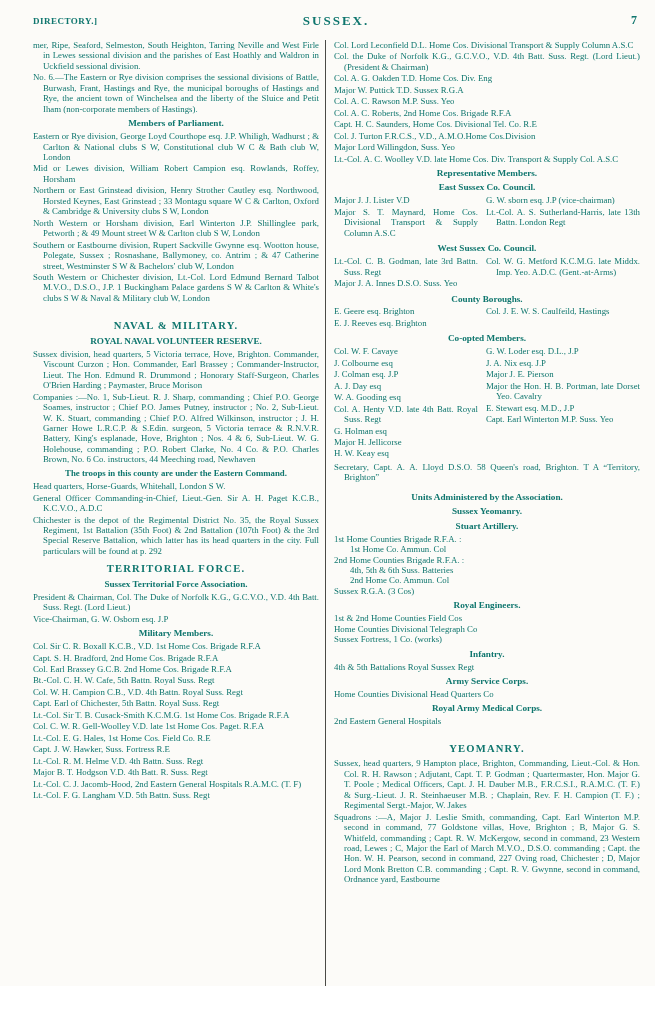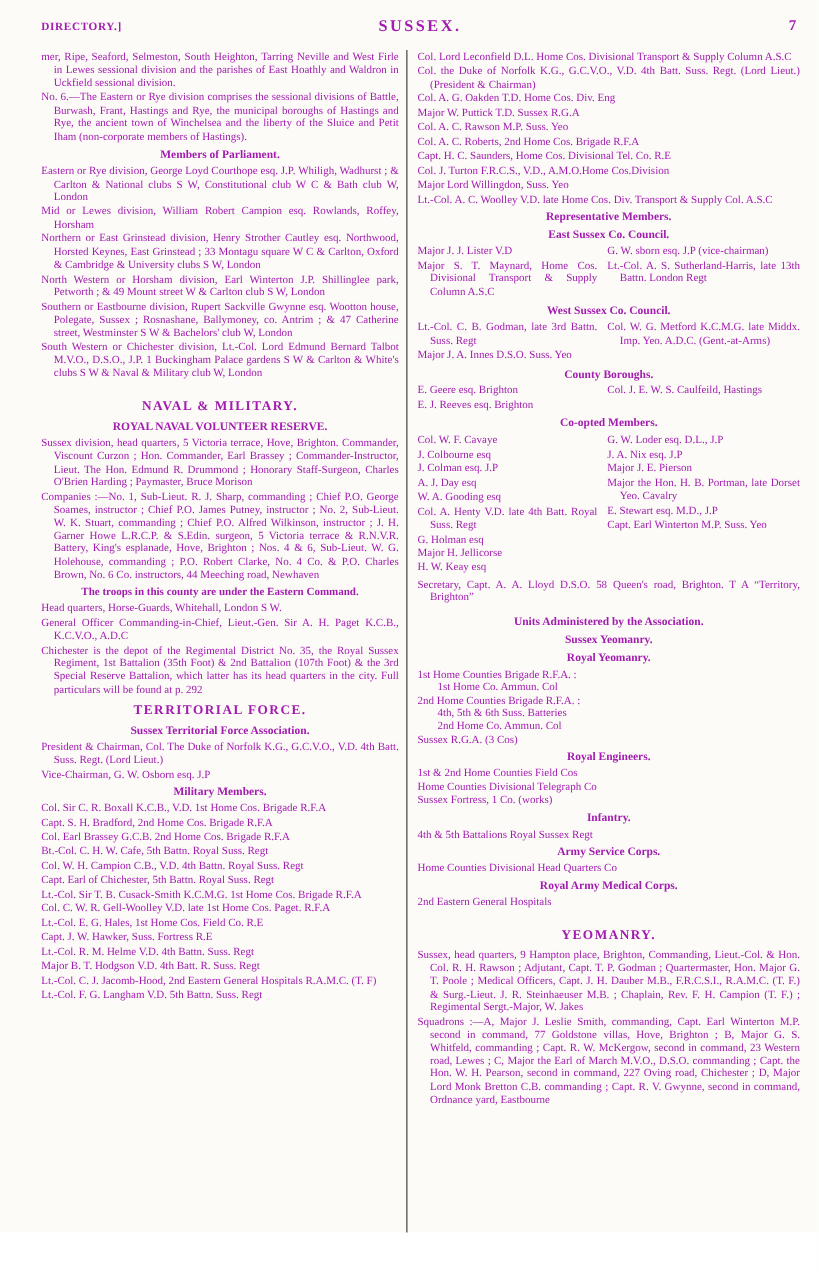--- a/index.html
+++ b/index.html
@@ -5,7 +5,7 @@
   html,body{margin:0;padding:0;}
   .page{
     width:655px;height:986px;background:#fcfbf8;position:relative;
-    font-family:"Liberation Serif", serif;color:#a21caf;overflow:hidden;
+    font-family:"Liberation Serif", serif;color:#0f766e;overflow:hidden;
     box-sizing:border-box;
   }
   .header{position:absolute;top:13px;left:33px;right:16px;height:18px;}

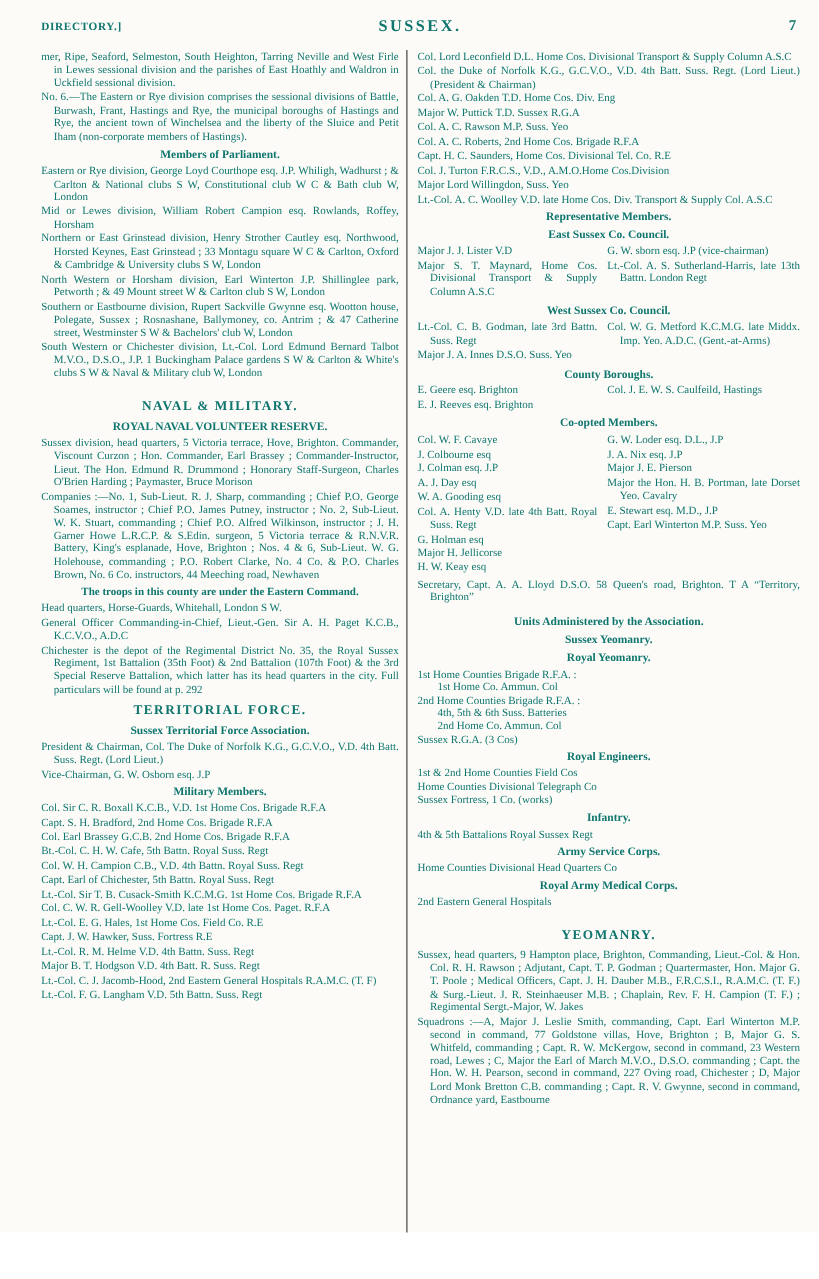--- a/index.html
+++ b/index.html
@@ -161,7 +161,7 @@
     <div class="gap-sm"></div>
     <div class="h2">Units Administered by the Association.</div>
     <div class="h2">Sussex Yeomanry.</div>
-    <div class="h2">Royal Yeomanry.</div>
+    <div class="h2">Stuart Artillery.</div>
     <p class="line">1st Home Counties Brigade R.F.A. :</p>
     <p class="line ind">1st Home Co. Ammun. Col</p>
     <p class="line">2nd Home Counties Brigade R.F.A. :</p>

